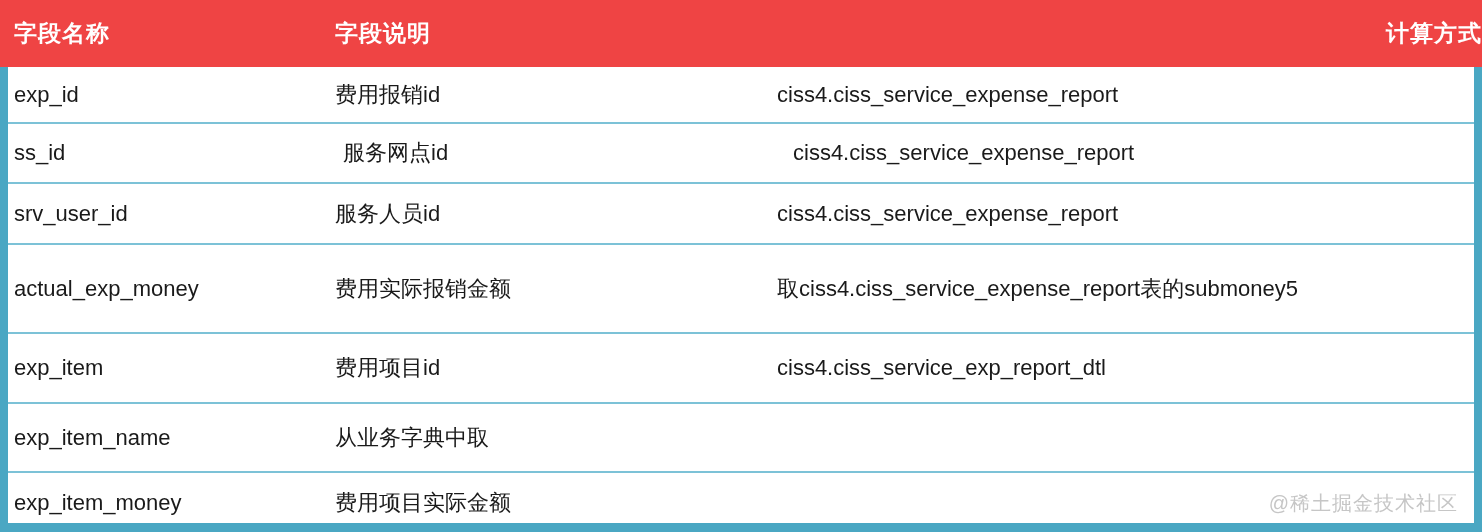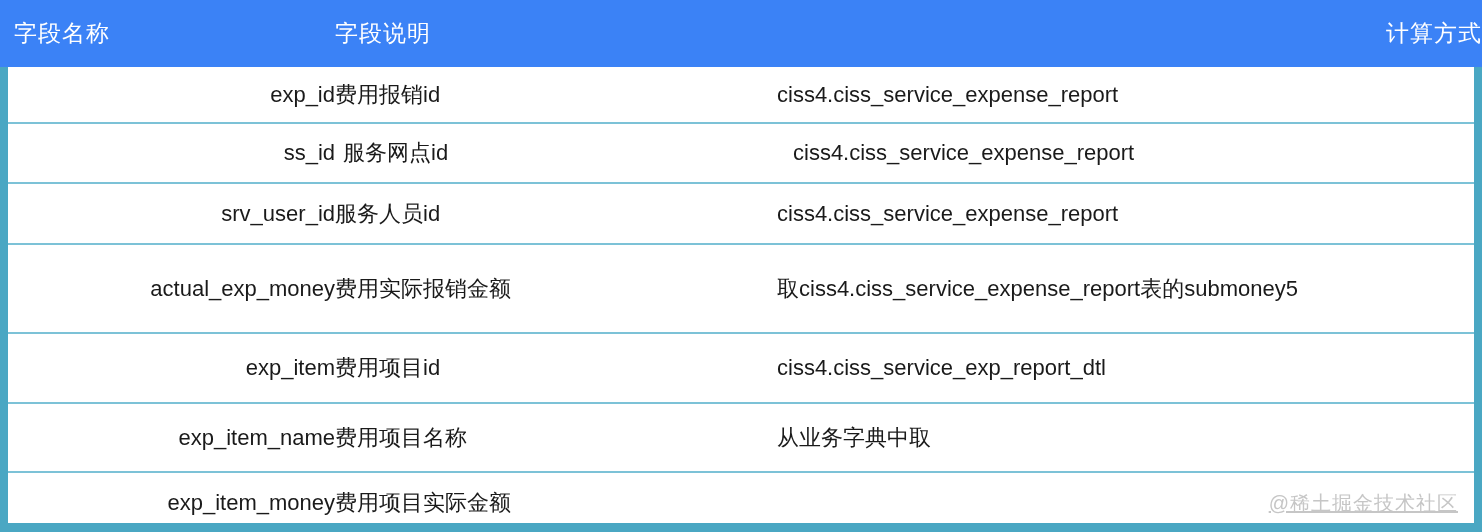--- a/index.html
+++ b/index.html
@@ -28,11 +28,11 @@
   .header-row {
     margin: 0 -8px;
     height: 67px;
-    background: #3b82f6;
+    background: #ef4444;
     display: flex;
     align-items: center;
     color: #ffffff;
-    font-weight: normal;
+    font-weight: bold;
     font-size: 23px;
     letter-spacing: 1px;
   }

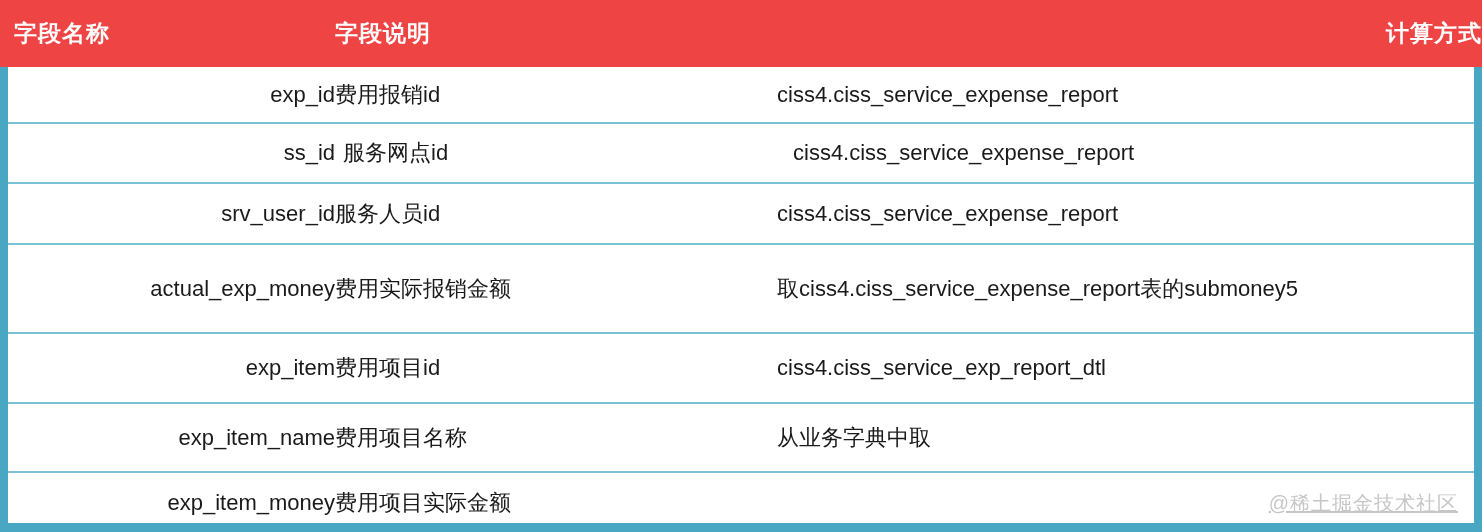--- a/index.html
+++ b/index.html
@@ -50,7 +50,7 @@
     color: #1a1a1a;
   }
   .trow:last-child { border-bottom: none; }
-  .trow .col1 { width: 327px; box-sizing: border-box; padding-left: 6px; text-align: right; }
+  .trow .col1 { width: 327px; box-sizing: border-box; padding-left: 6px; }
   .trow .col2 { width: 442px; box-sizing: border-box; }
   .trow .col3 { flex: 1; box-sizing: border-box; padding-right: 10px; }
 

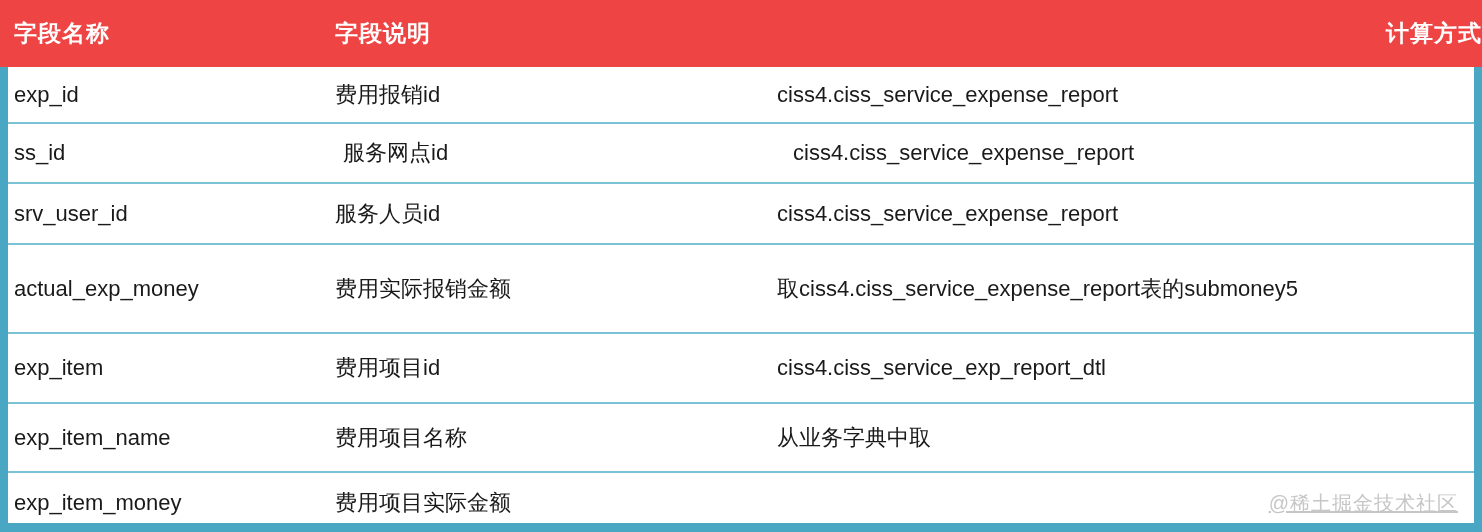--- a/index.html
+++ b/index.html
@@ -119,7 +119,6 @@
 
     <div class="trow r6">
       <div class="col1">exp_item_name</div>
-      <div class="col2">费用项目名称</div>
       <div class="col3">从业务字典中取</div>
     </div>
 

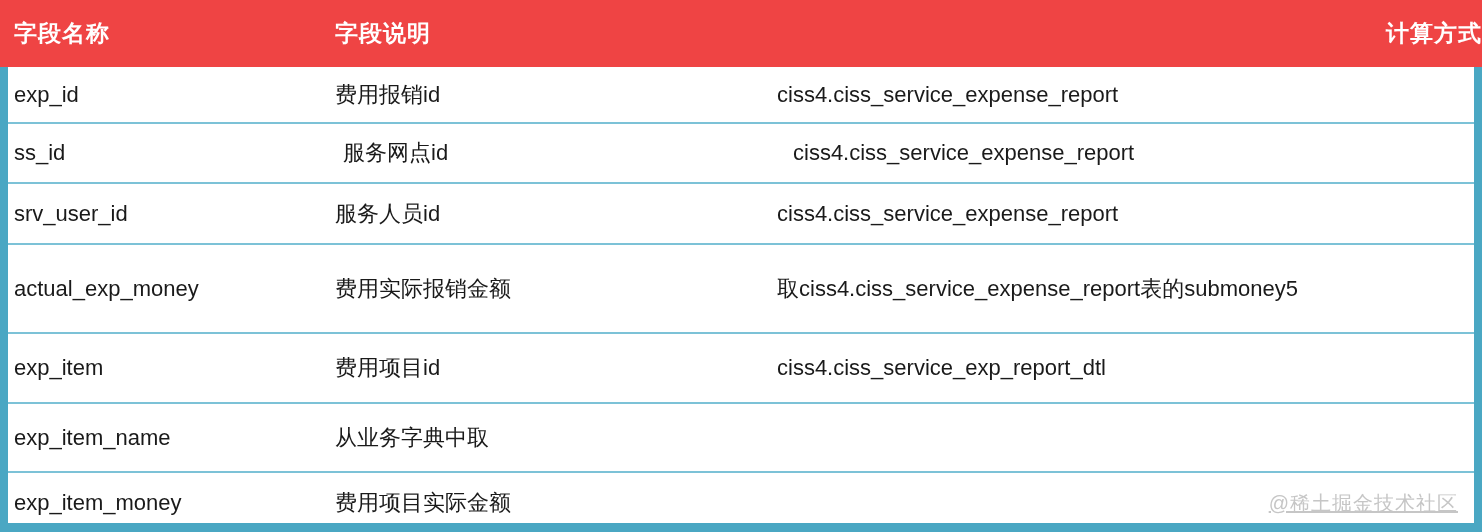--- a/index.html
+++ b/index.html
@@ -71,7 +71,6 @@
     letter-spacing: 1px;
     pointer-events: none;
     white-space: nowrap;
-    text-decoration: underline;
   }
 </style>
 </head>

